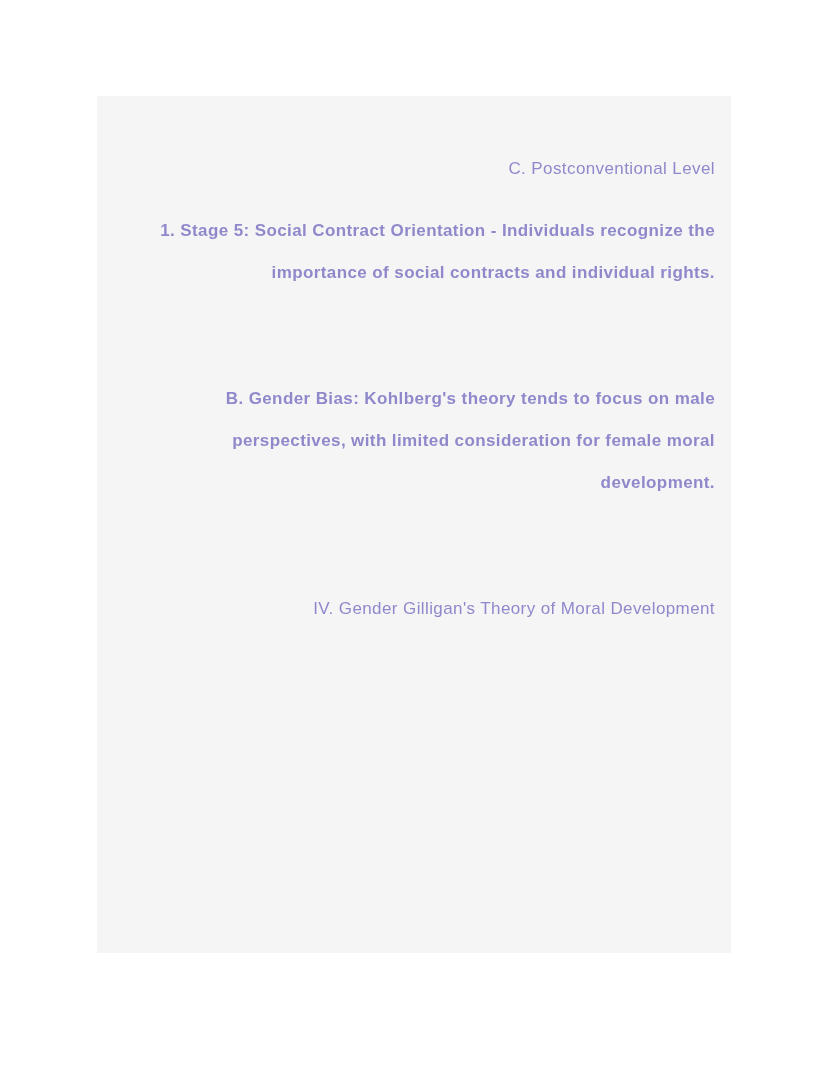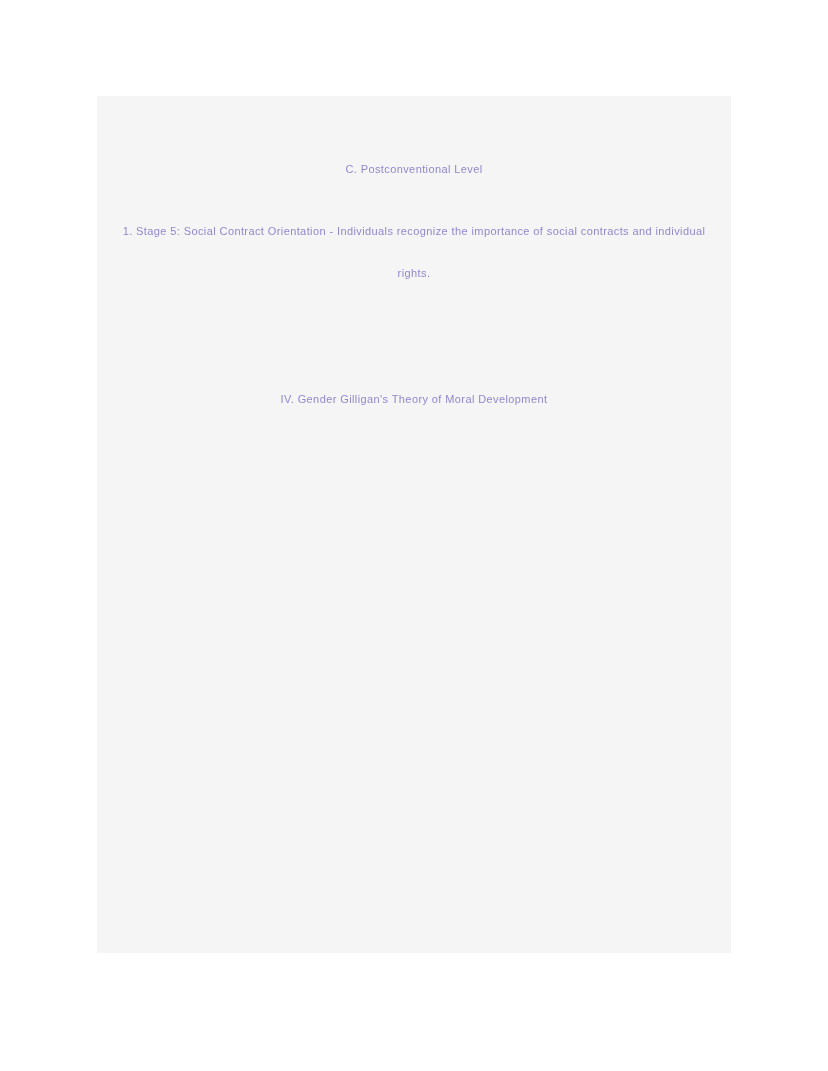--- a/index.html
+++ b/index.html
@@ -24,8 +24,8 @@
     box-sizing: border-box;
     padding: 52px 16px 20px 16px;
     color: #8f89cb;
-    text-align: center;
-    font-size: 11px;
+    text-align: right;
+    font-size: 17px;
     letter-spacing: 0.4px;
   }
   .section + .section {

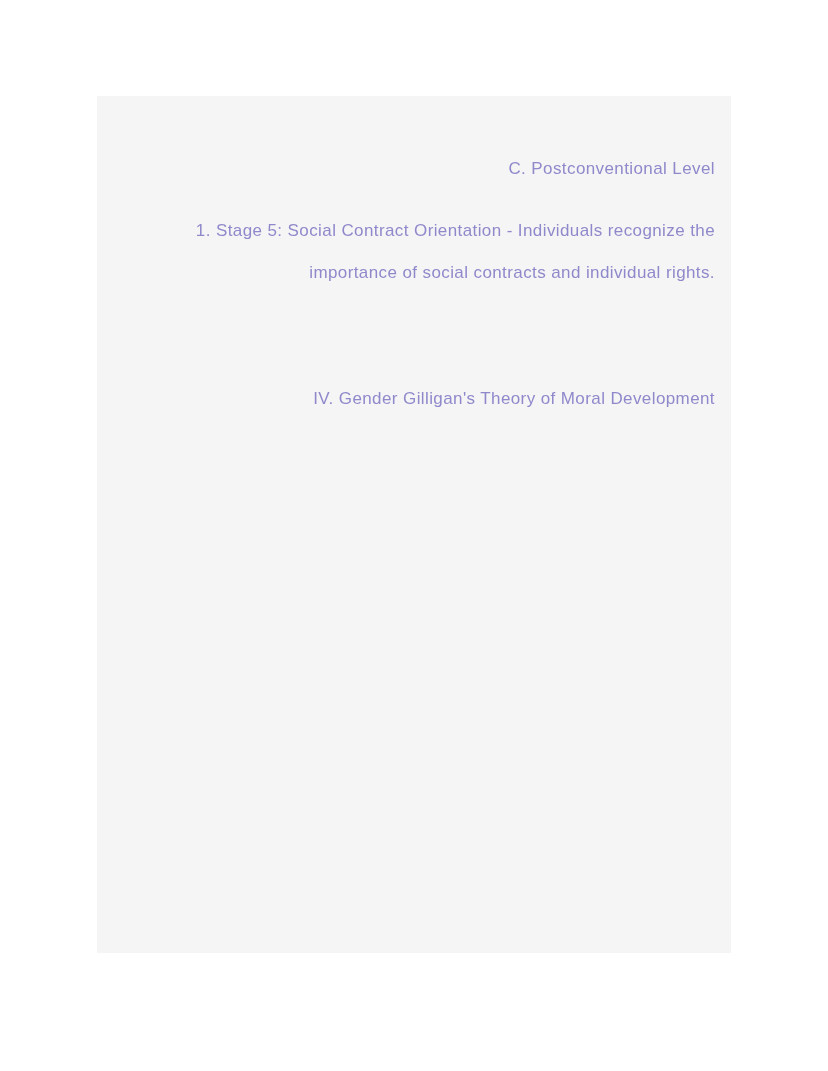--- a/index.html
+++ b/index.html
@@ -39,7 +39,7 @@
   .para {
     margin: 20px 0;
     line-height: 42px;
-    font-weight: 400;
+    font-weight: 700;
   }
   .para:last-child {
     margin-bottom: 0;

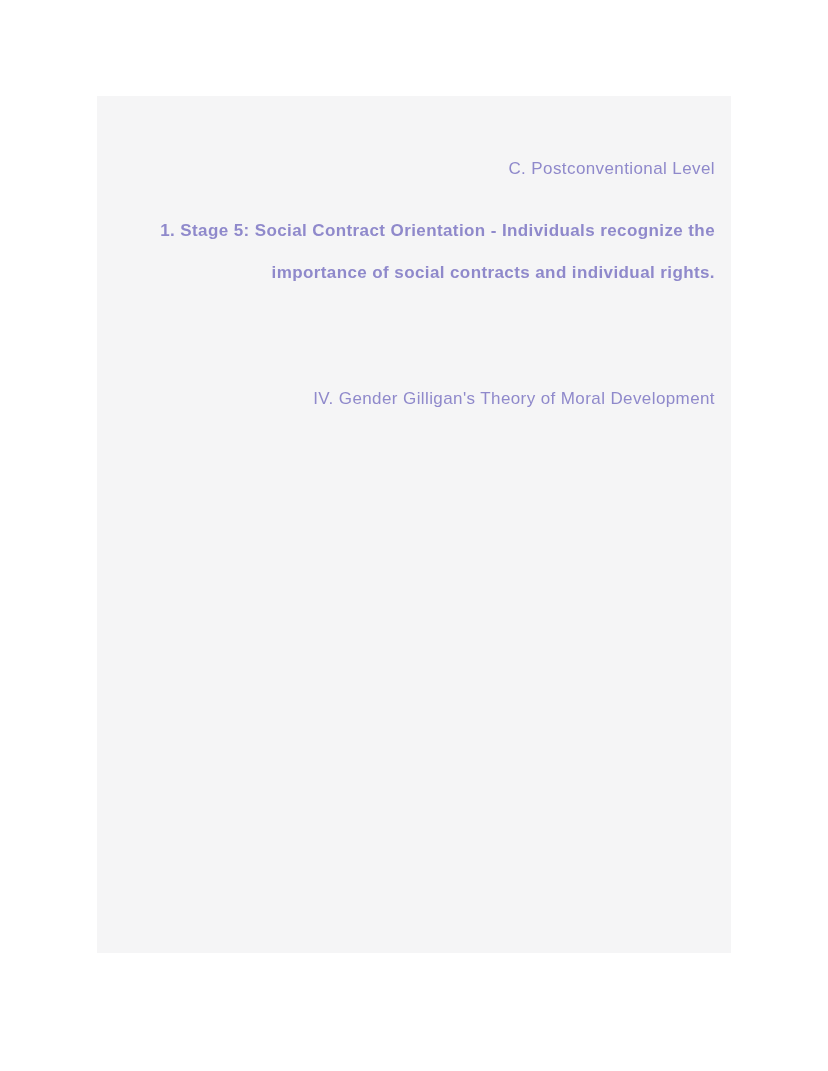--- a/index.html
+++ b/index.html
@@ -57,6 +57,7 @@
     </div>
 
     <div class="section">
+      <p class="para">B. Gender Bias: Kohlberg's theory tends to focus on male perspectives, with limited consideration for female moral development.</p>
     </div>
 
     <div class="section">

